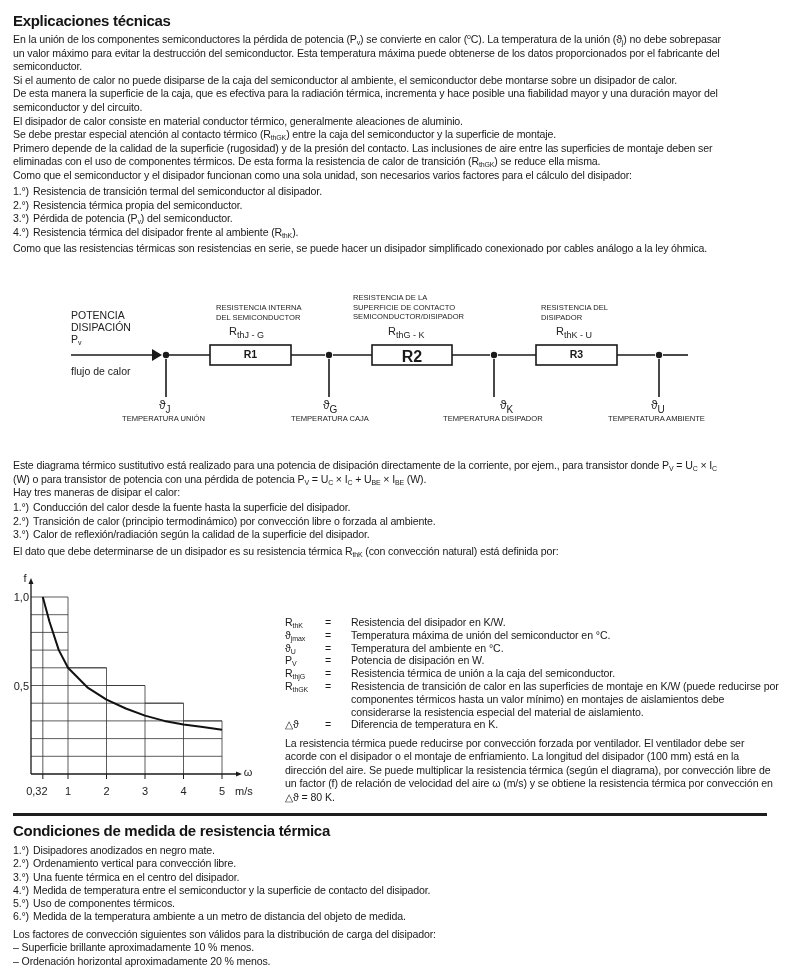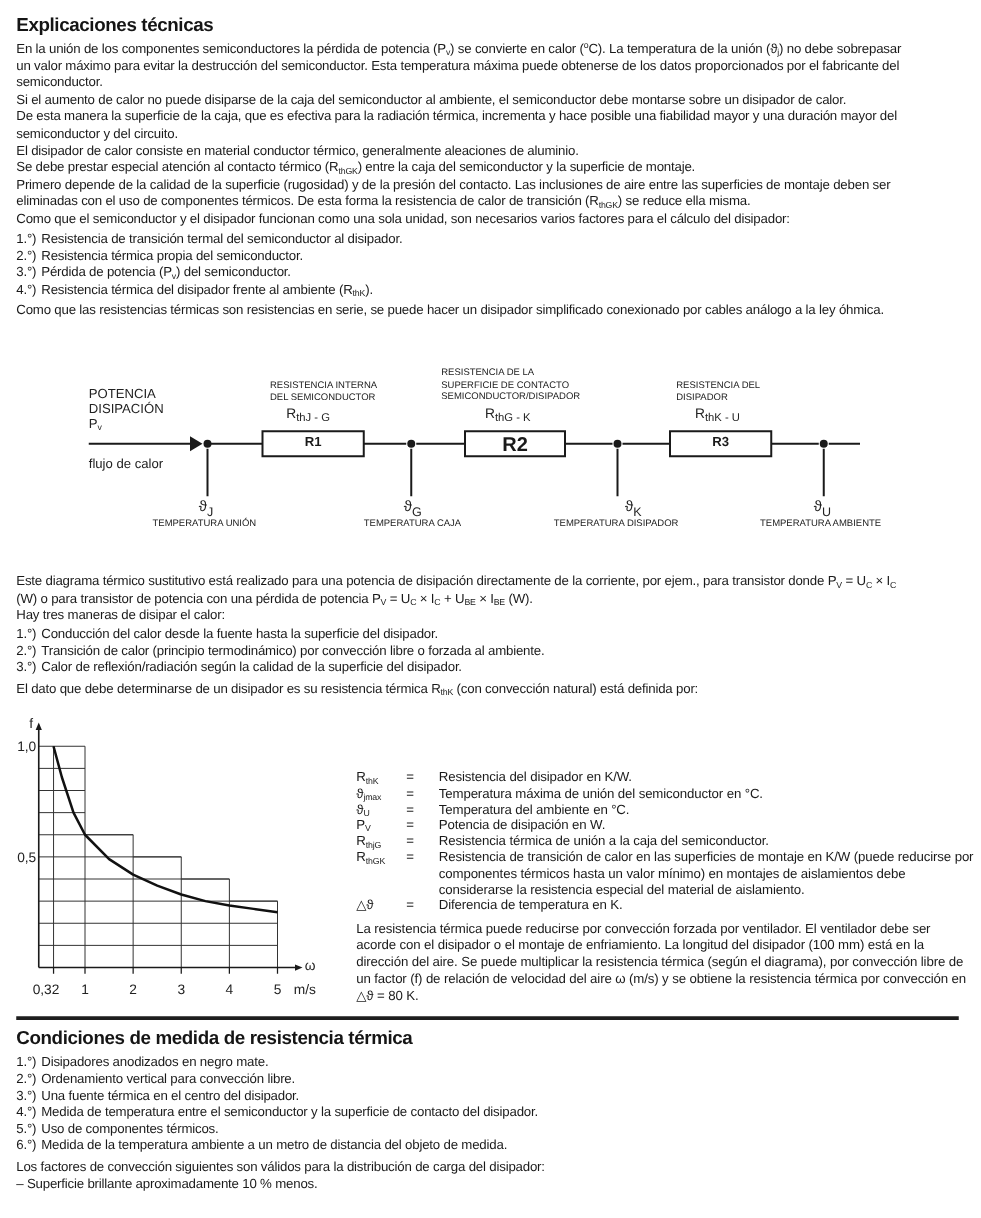--- a/index.html
+++ b/index.html
@@ -276,6 +276,7 @@
 <div class="abs txt" style="left:13px;top:928px;line-height:13.3px;">
   <div>Los factores de convección siguientes son válidos para la distribución de carga del disipador:</div>
   <div>– Superficie brillante aproximadamente 10 % menos.</div>
+  <div>– Ordenación horizontal aproximadamente 20 % menos.</div>
 </div>
 
 </body></html>

